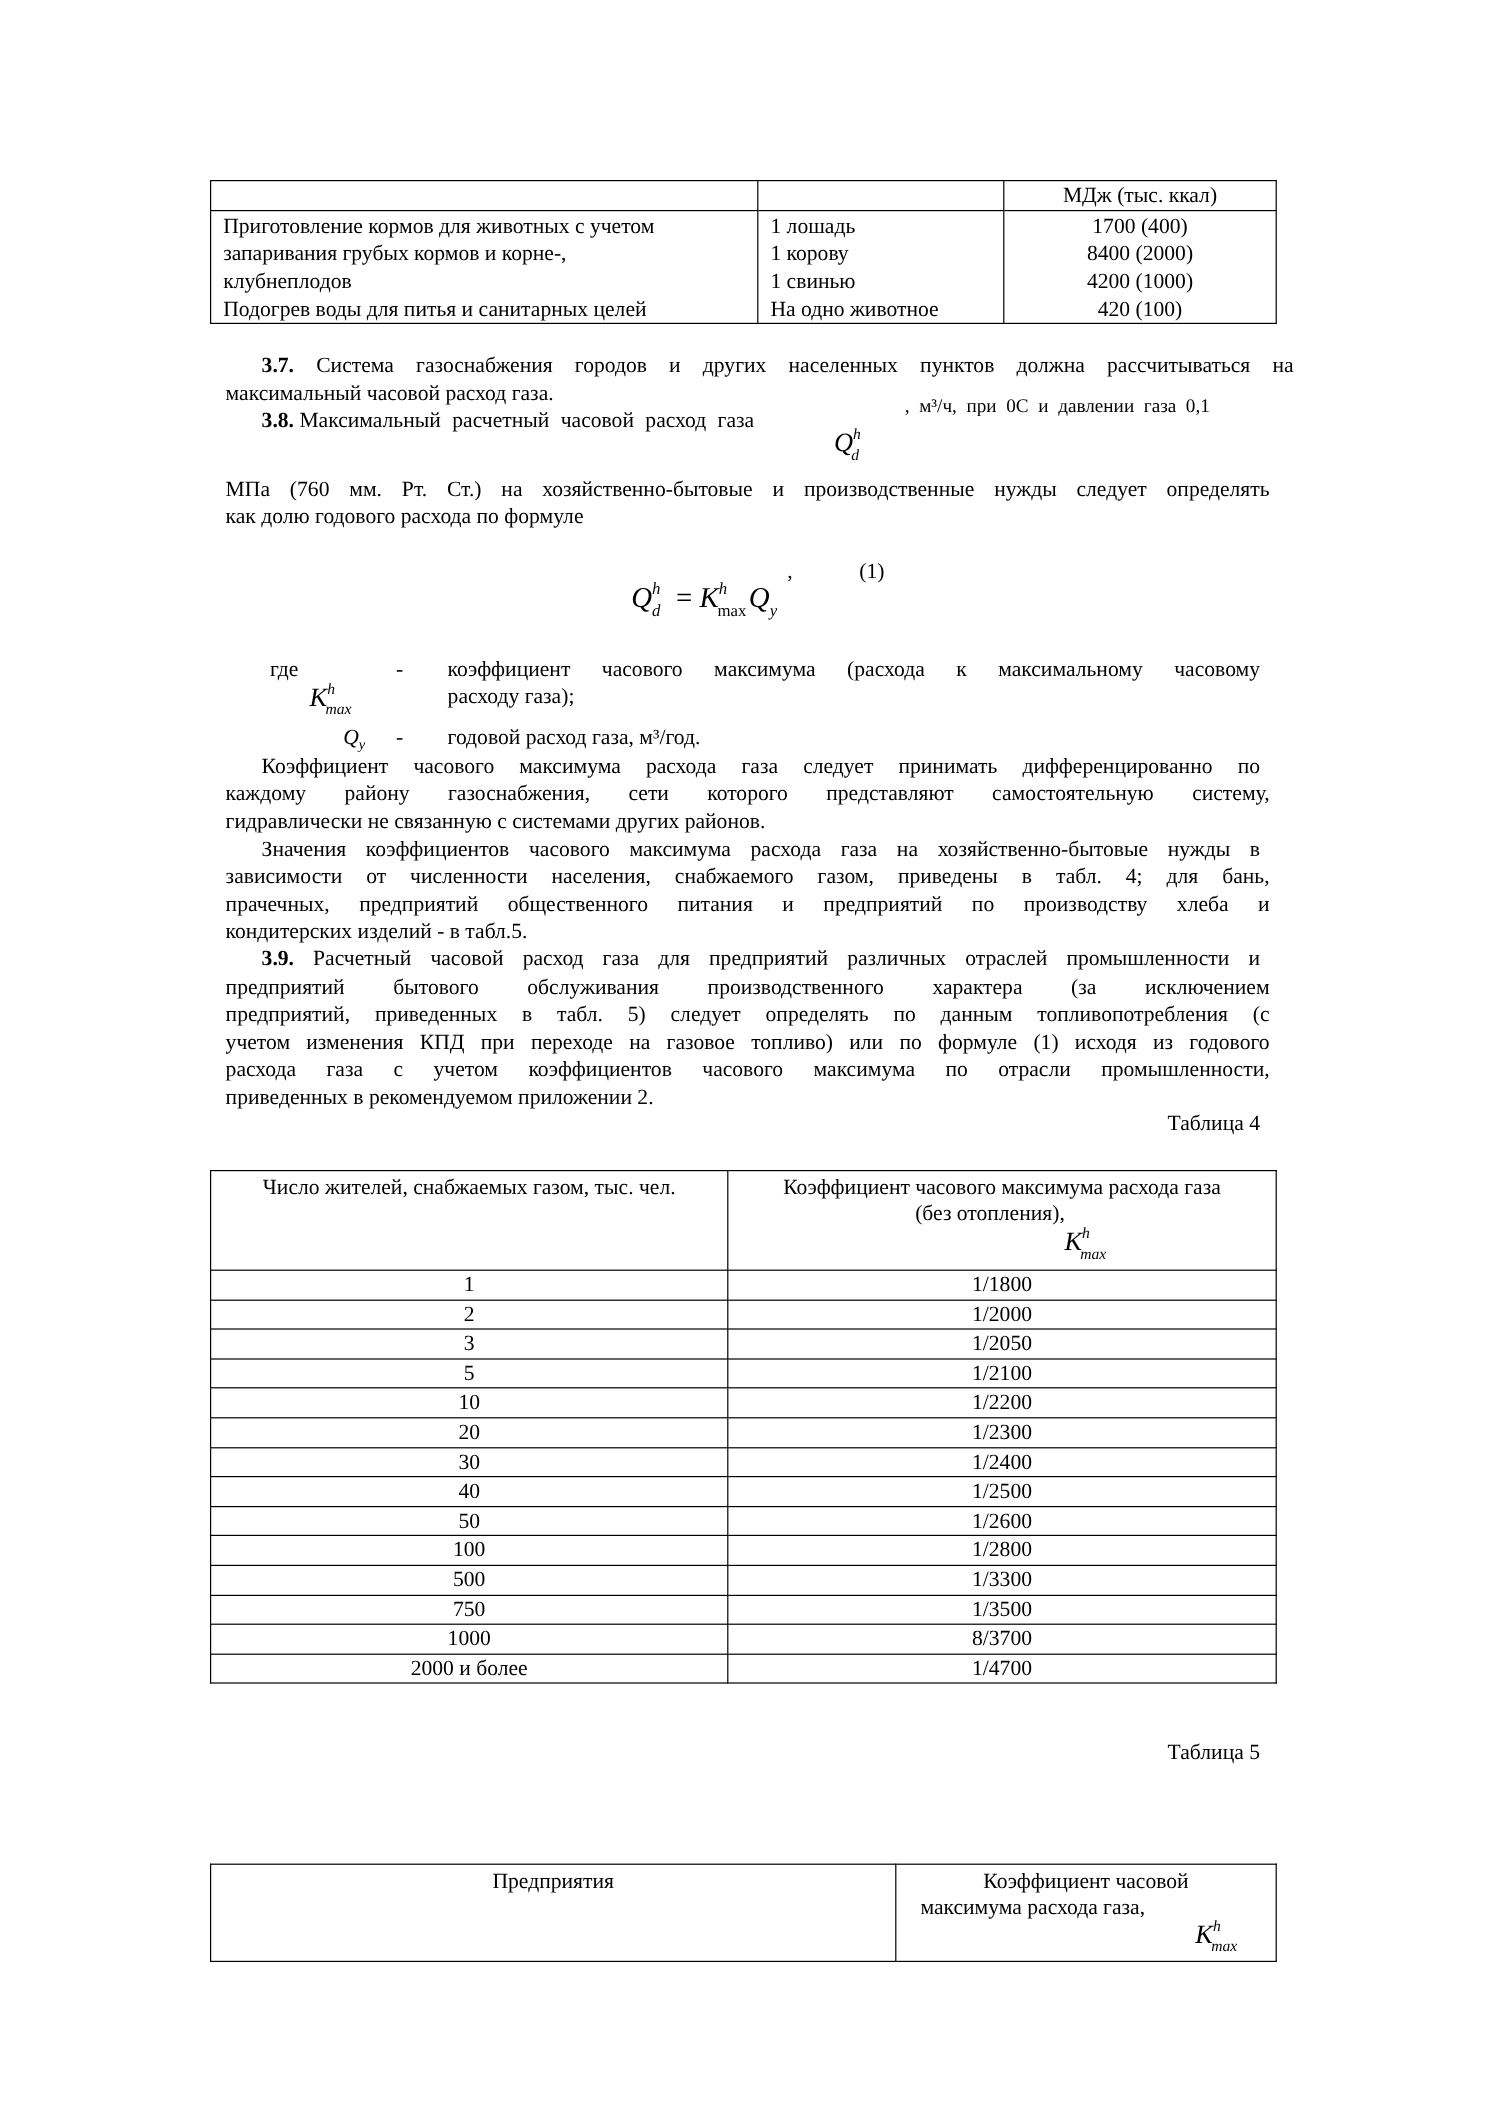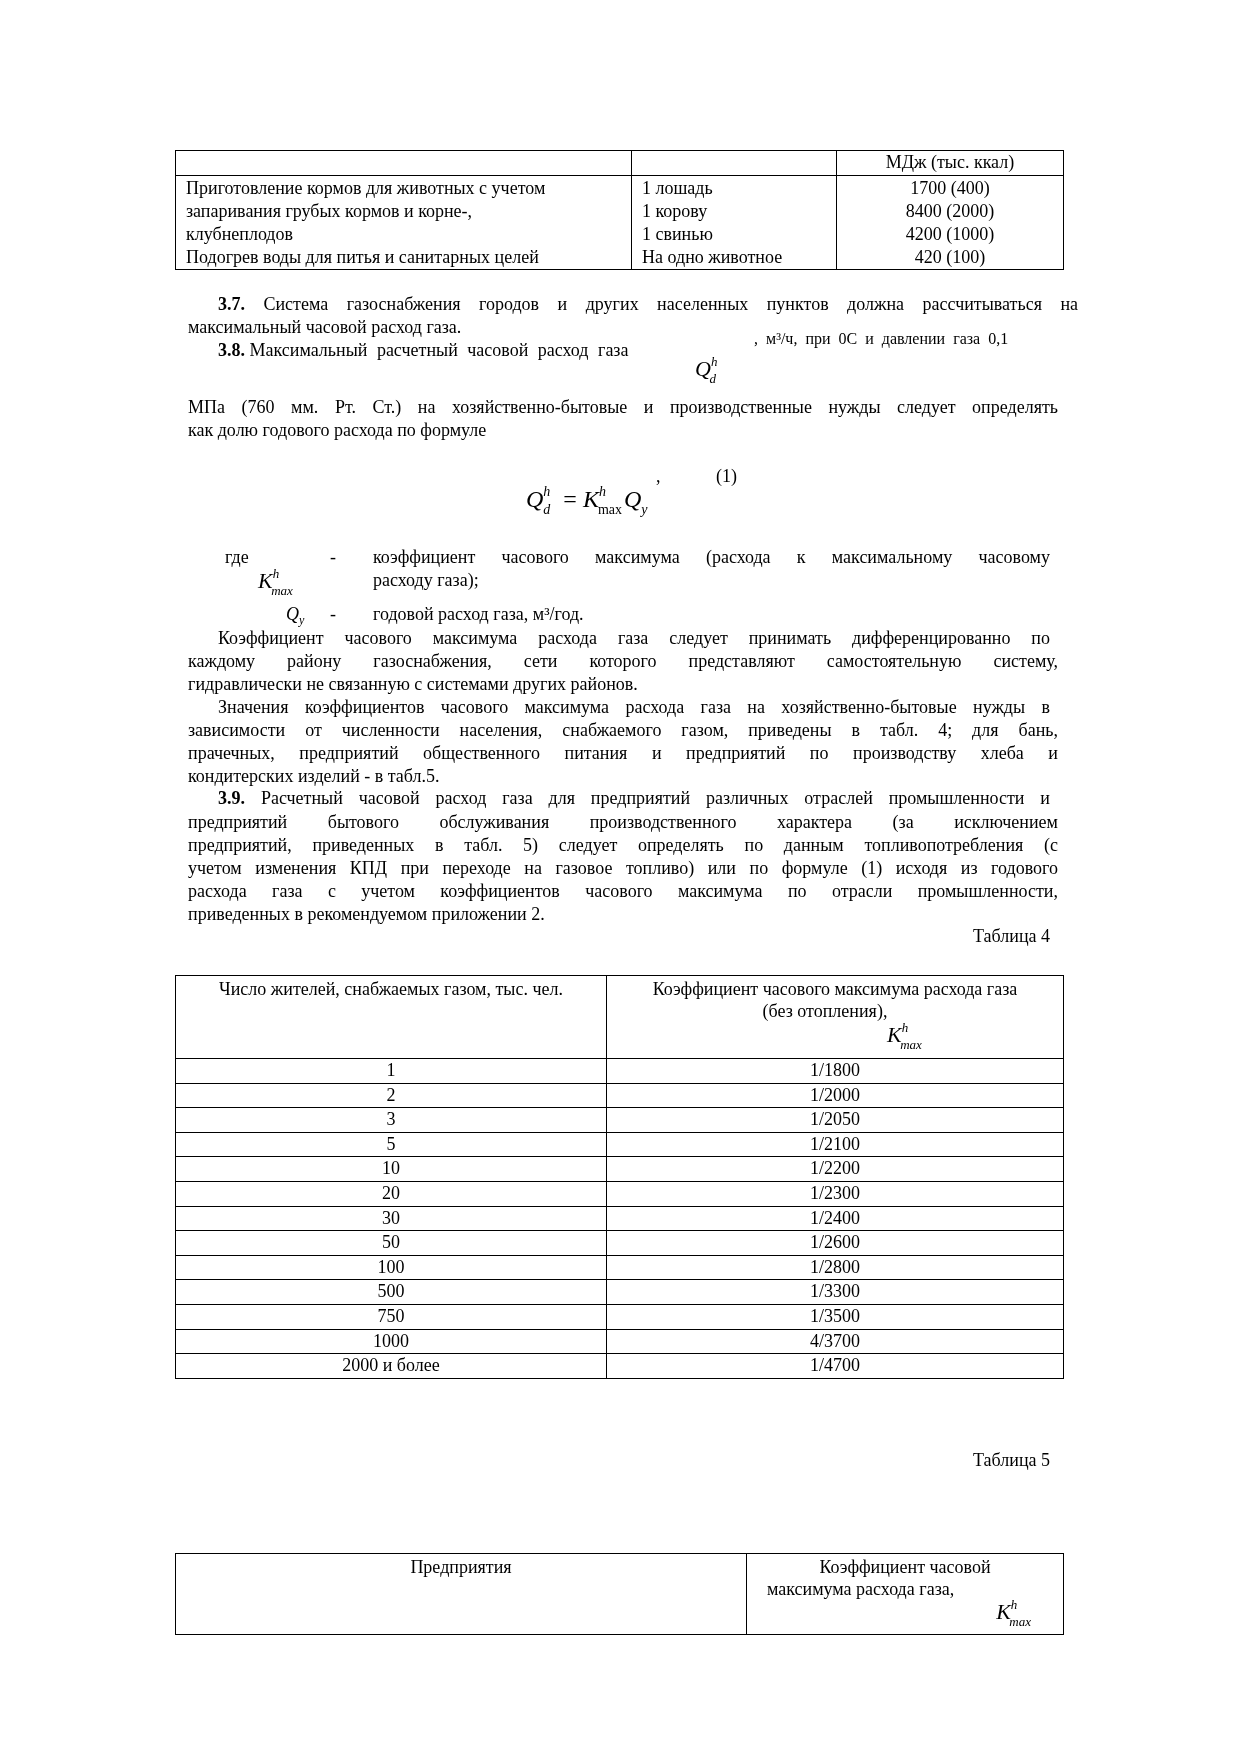--- a/index.html
+++ b/index.html
@@ -150,6 +150,10 @@
         <td class="c" style="line-height: 22px;">1/2400</td>
       </tr>
       <tr style="height: 24.6px;">
+        <td class="c" style="line-height: 22px;">40</td>
+        <td class="c" style="line-height: 22px;">1/2500</td>
+      </tr>
+      <tr style="height: 24.6px;">
         <td class="c" style="line-height: 22px;">50</td>
         <td class="c" style="line-height: 22px;">1/2600</td>
       </tr>

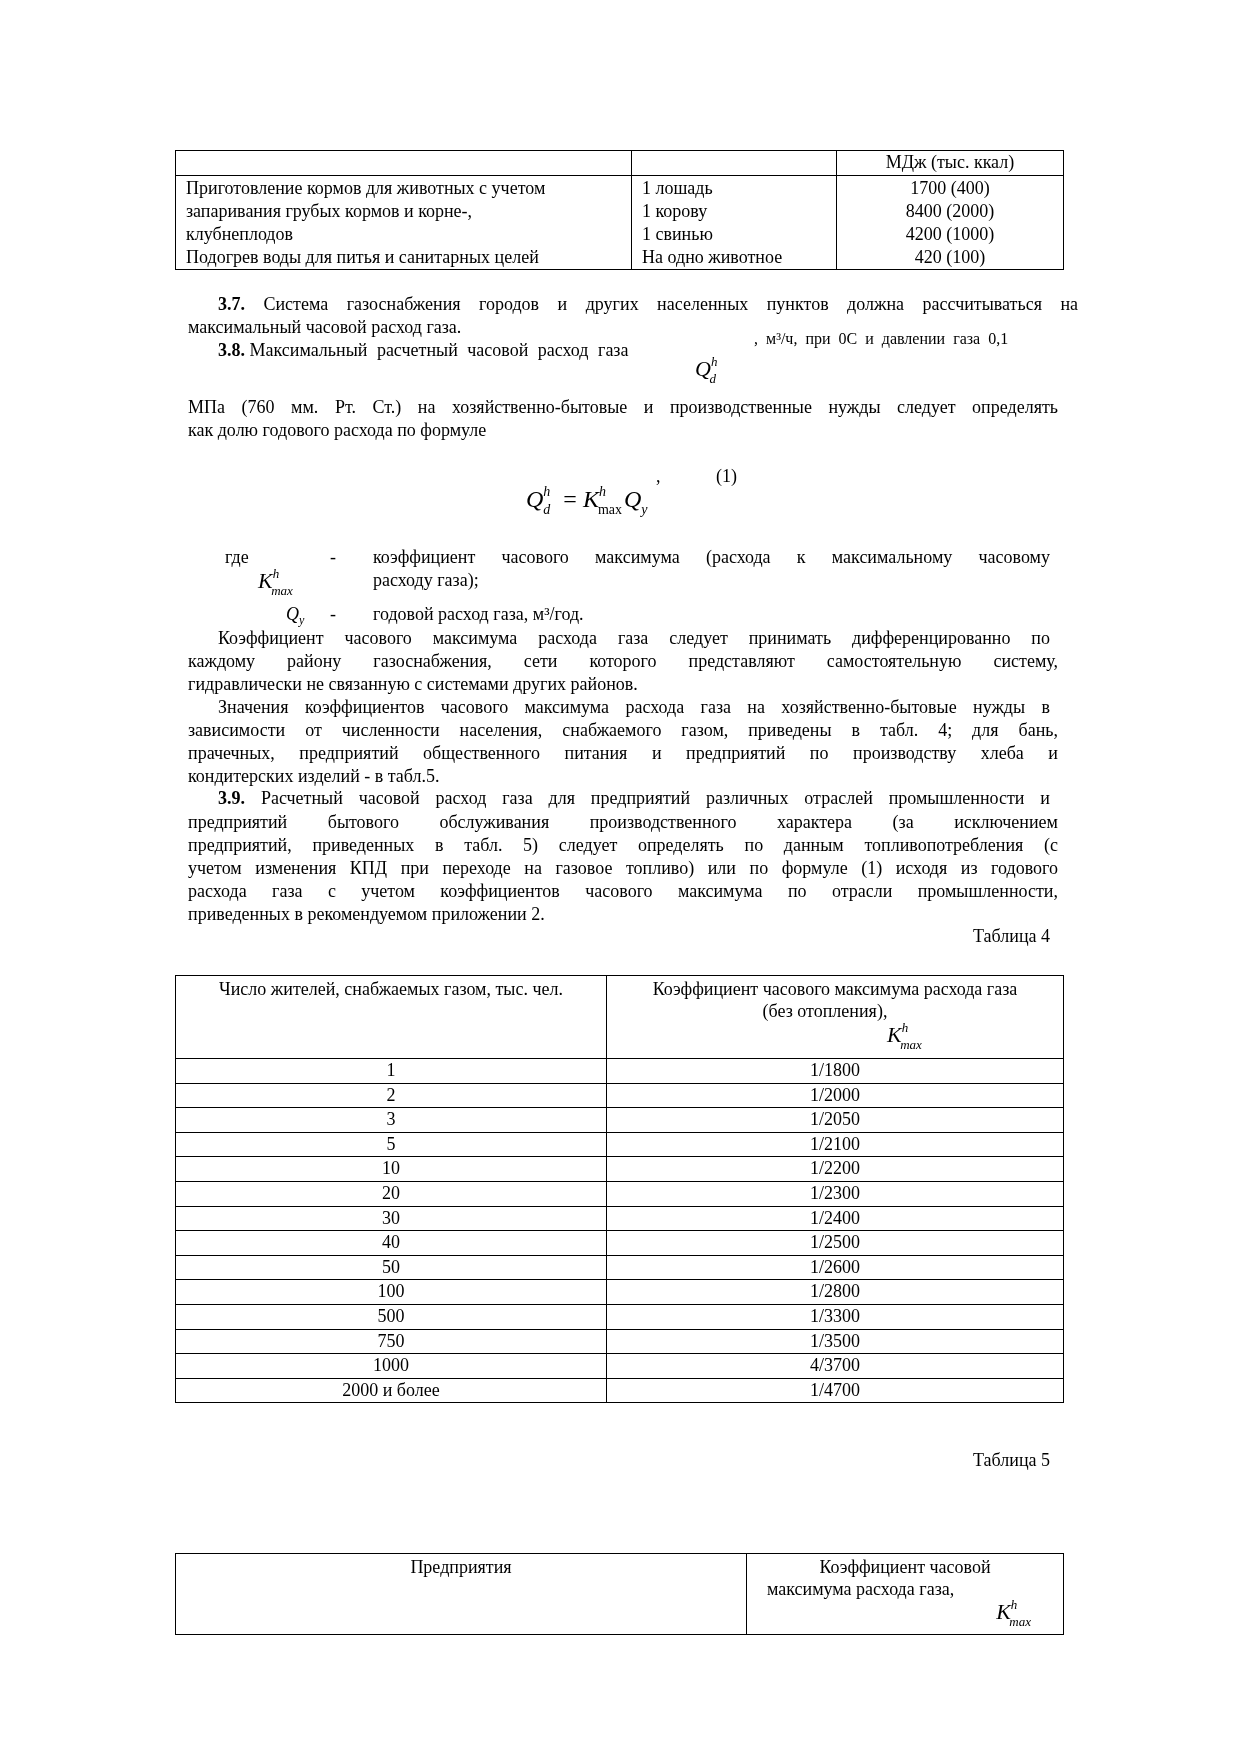--- a/index.html
+++ b/index.html
@@ -171,7 +171,7 @@
       </tr>
       <tr style="height: 24.6px;">
         <td class="c" style="line-height: 22px;">1000</td>
-        <td class="c" style="line-height: 22px;">4/3700</td>
+        <td class="c" style="line-height: 22px;">8/3700</td>
       </tr>
       <tr style="height: 24.6px;">
         <td class="c" style="line-height: 22px;">2000 и более</td>

